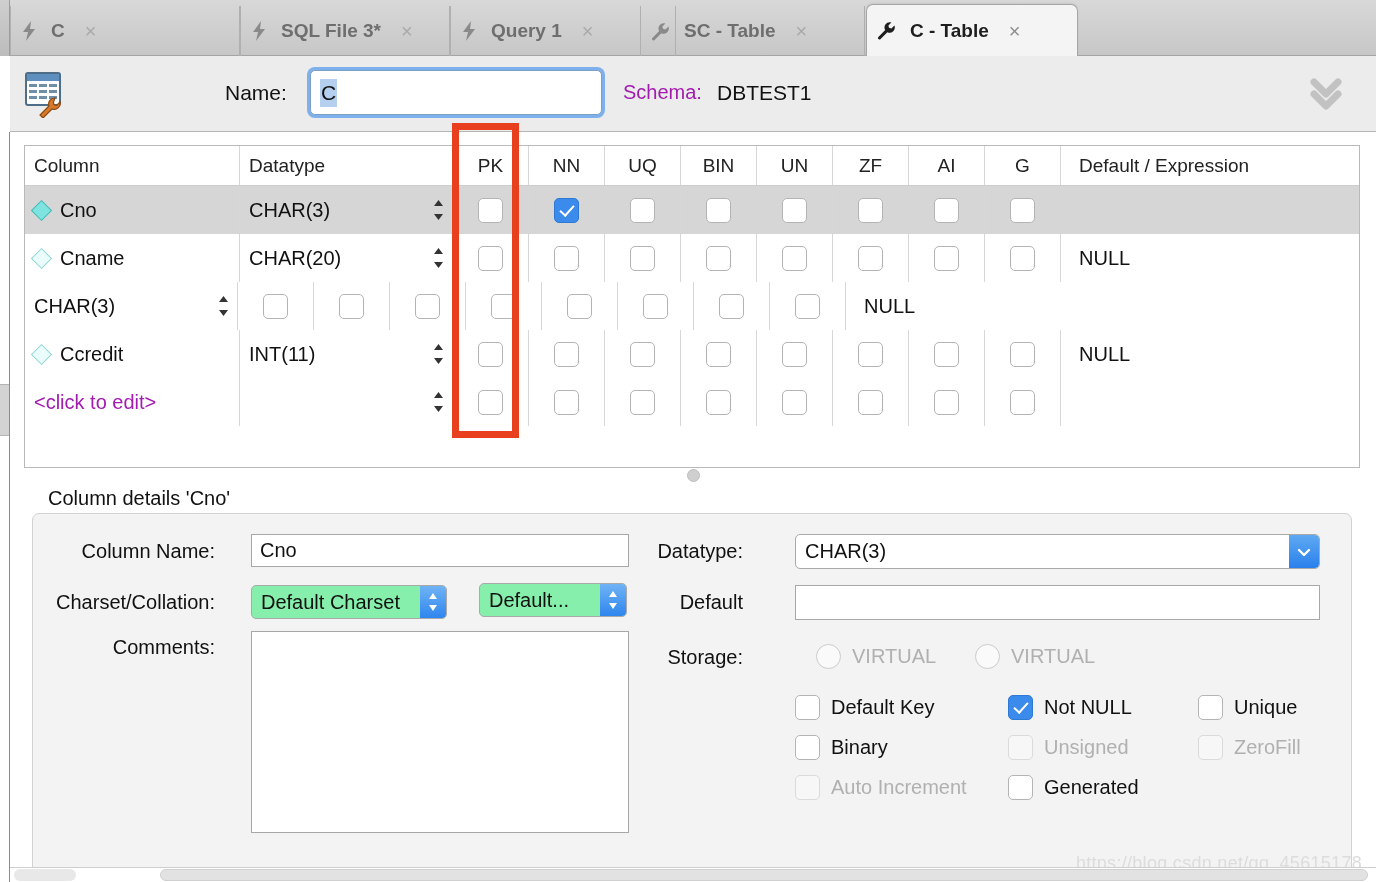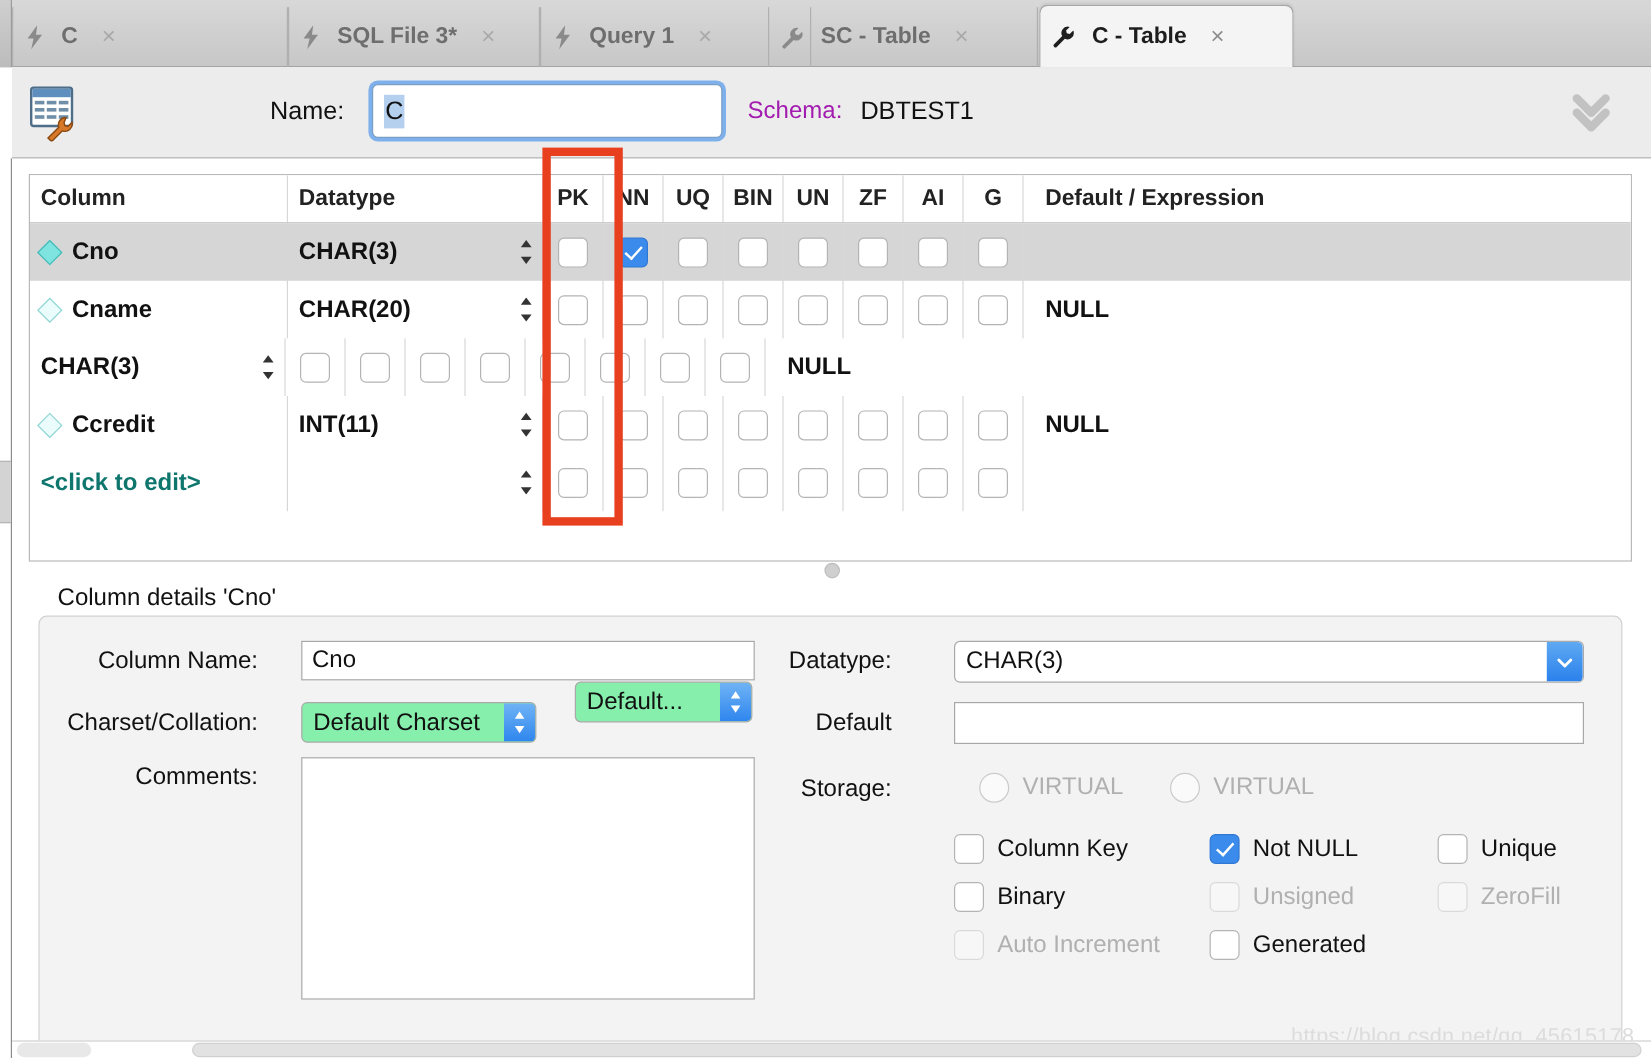--- a/index.html
+++ b/index.html
@@ -109,7 +109,6 @@
     position: absolute; left: 24px; top: 145px; width: 1336px; height: 323px;
     background: #fff; border: 1px solid #b9b9b9;
     overflow: hidden;
-    font-weight: bold;
   }
   .grow { display: flex; height: 48px; align-items: stretch; }
   .grow.head { height: 40px; border-bottom: 1px solid #cdcdcd; background: #fff; }

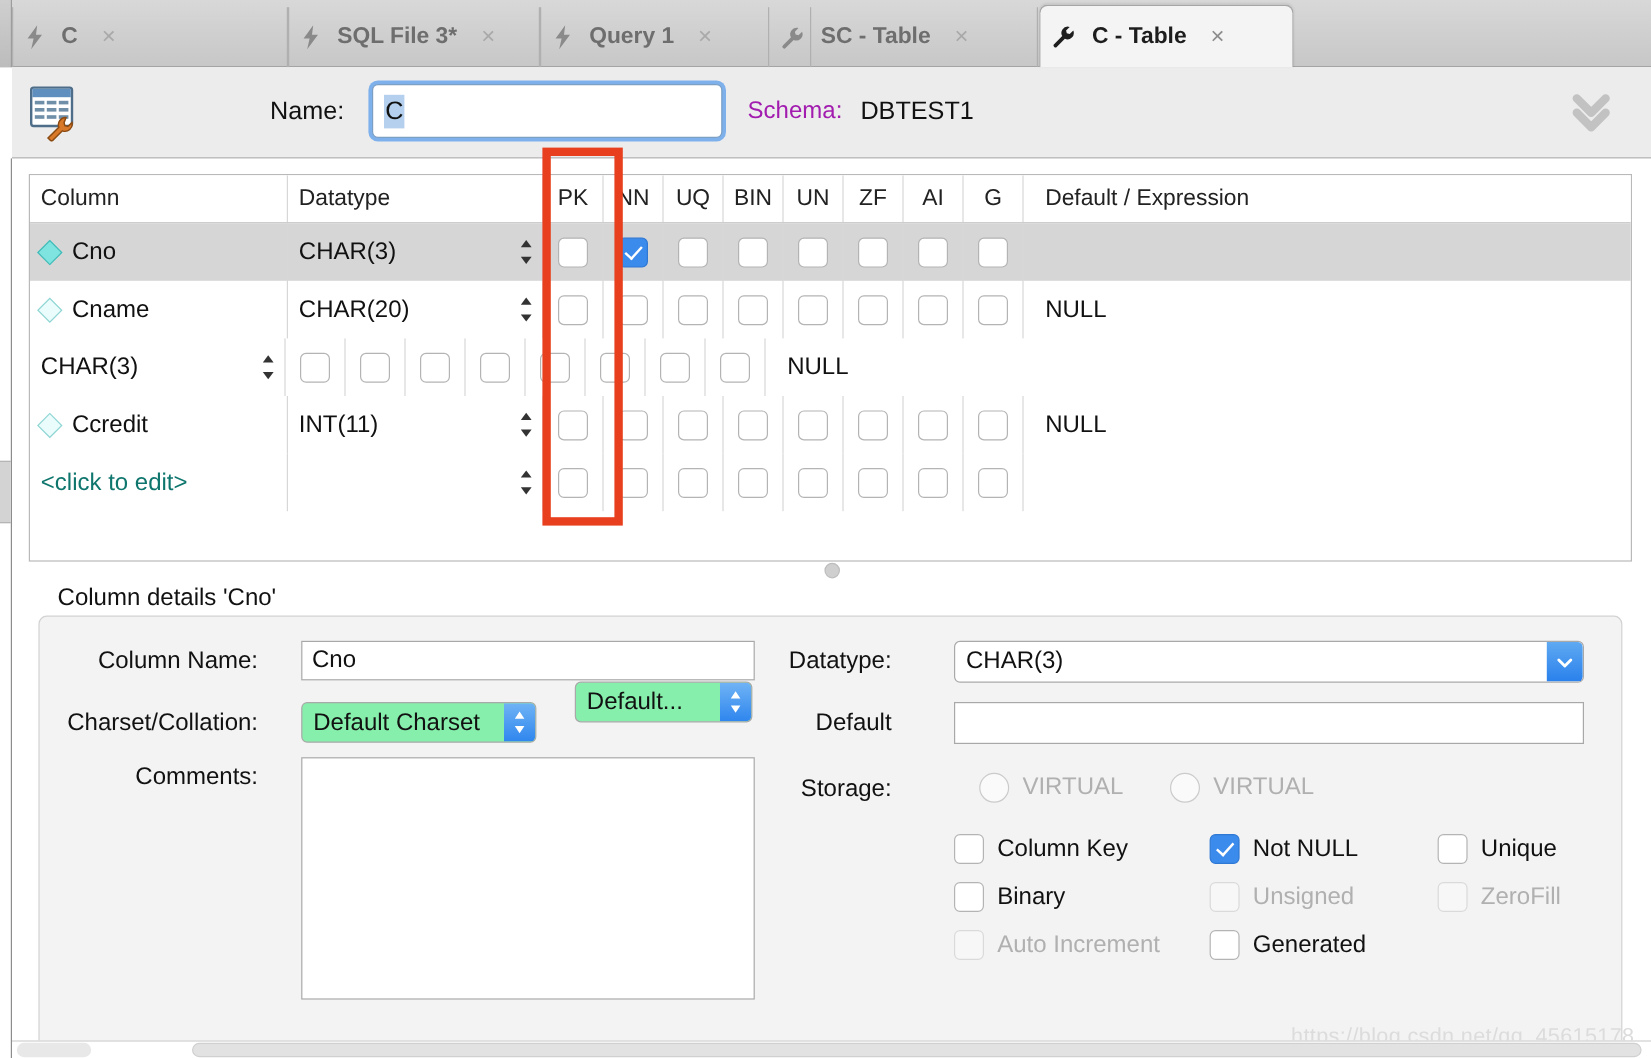--- a/index.html
+++ b/index.html
@@ -122,7 +122,7 @@
   .grow.head .gcell { color: #222; font-size: 19px; }
   .c-col  { width: 215px; }
   .c-type { width: 213px; }
-  .c-chk  { width: 50px; justify-content: center; padding-left: 0; }
+  .c-chk  { width: 76px; justify-content: center; padding-left: 0; }
   .c-def  { flex: 1; border-right: none; padding-left: 18px; }
   .grow.head .c-chk { justify-content: center; }
   .diamond { width: 15px; height: 15px; transform: rotate(45deg); margin-right: 11px; flex: 0 0 15px; }

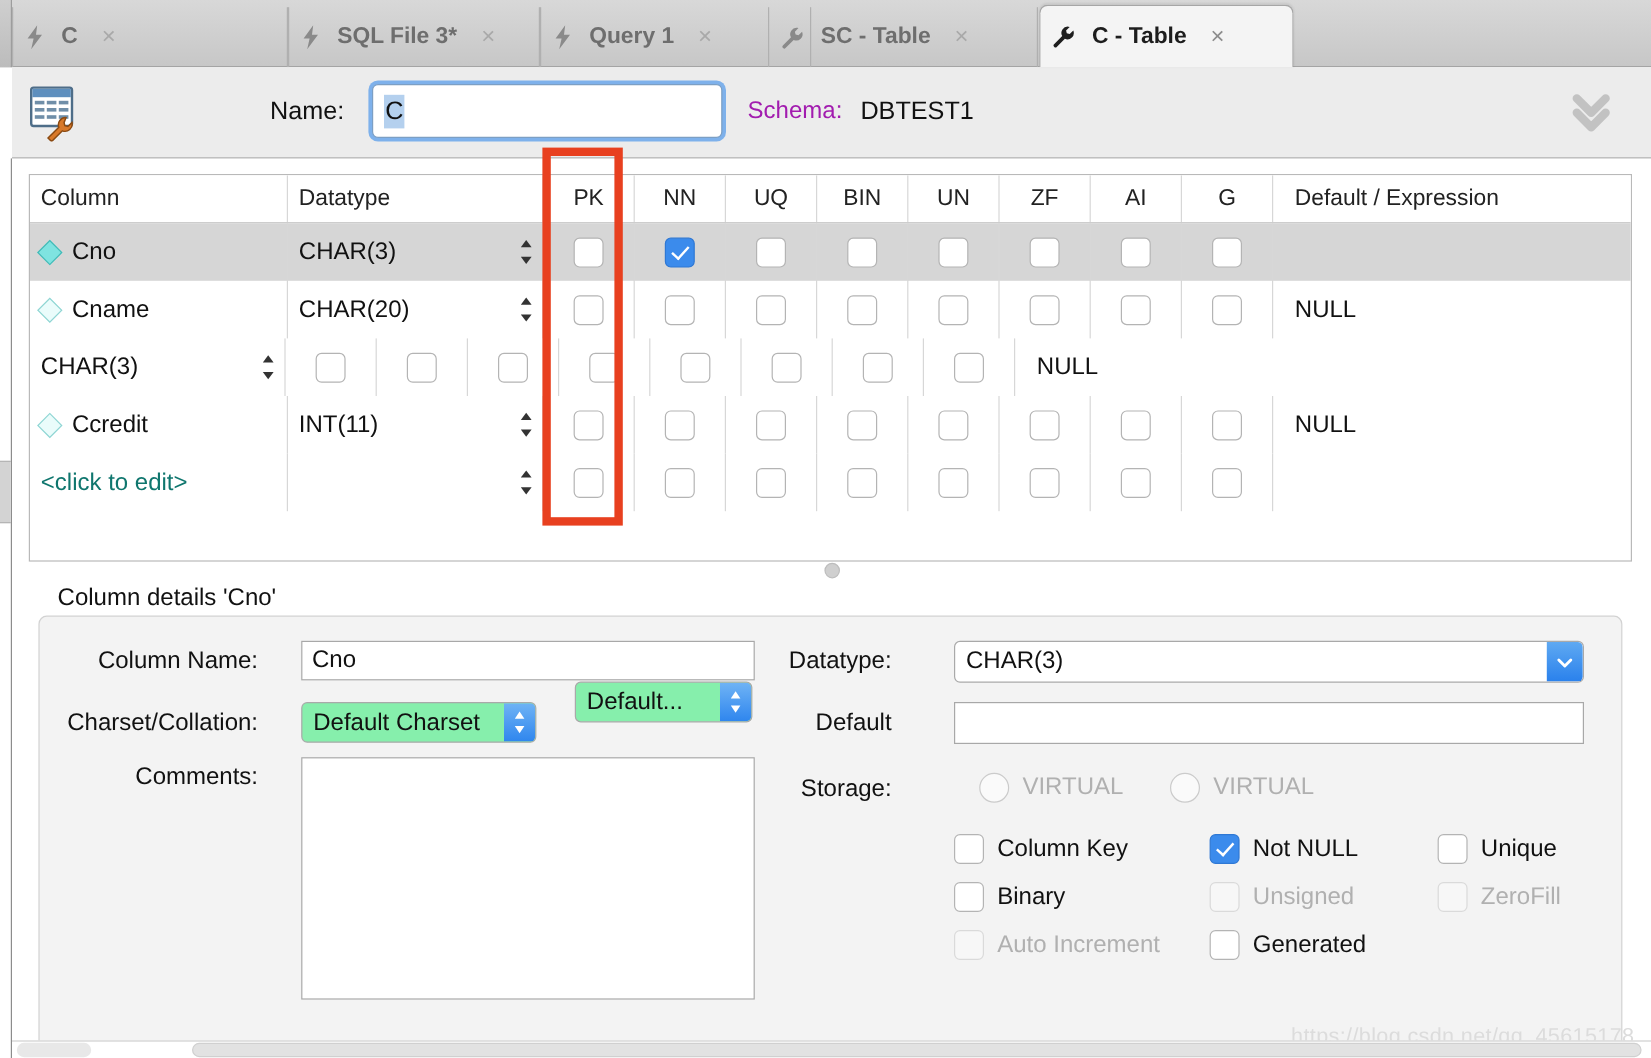--- a/index.html
+++ b/index.html
@@ -128,7 +128,7 @@
   .diamond { width: 15px; height: 15px; transform: rotate(45deg); margin-right: 11px; flex: 0 0 15px; }
   .diamond.filled { background: #7fe3e0; border: 1px solid #45b9b6; }
   .diamond.hollow { background: #eafcfb; border: 1px solid #8fd5d3; }
-  .muted { color: #0f766e; }
+  .muted { color: #a21caf; }
   .stepper {
     position: absolute; right: 7px; top: 50%; transform: translateY(-50%);
     width: 13px; height: 24px;

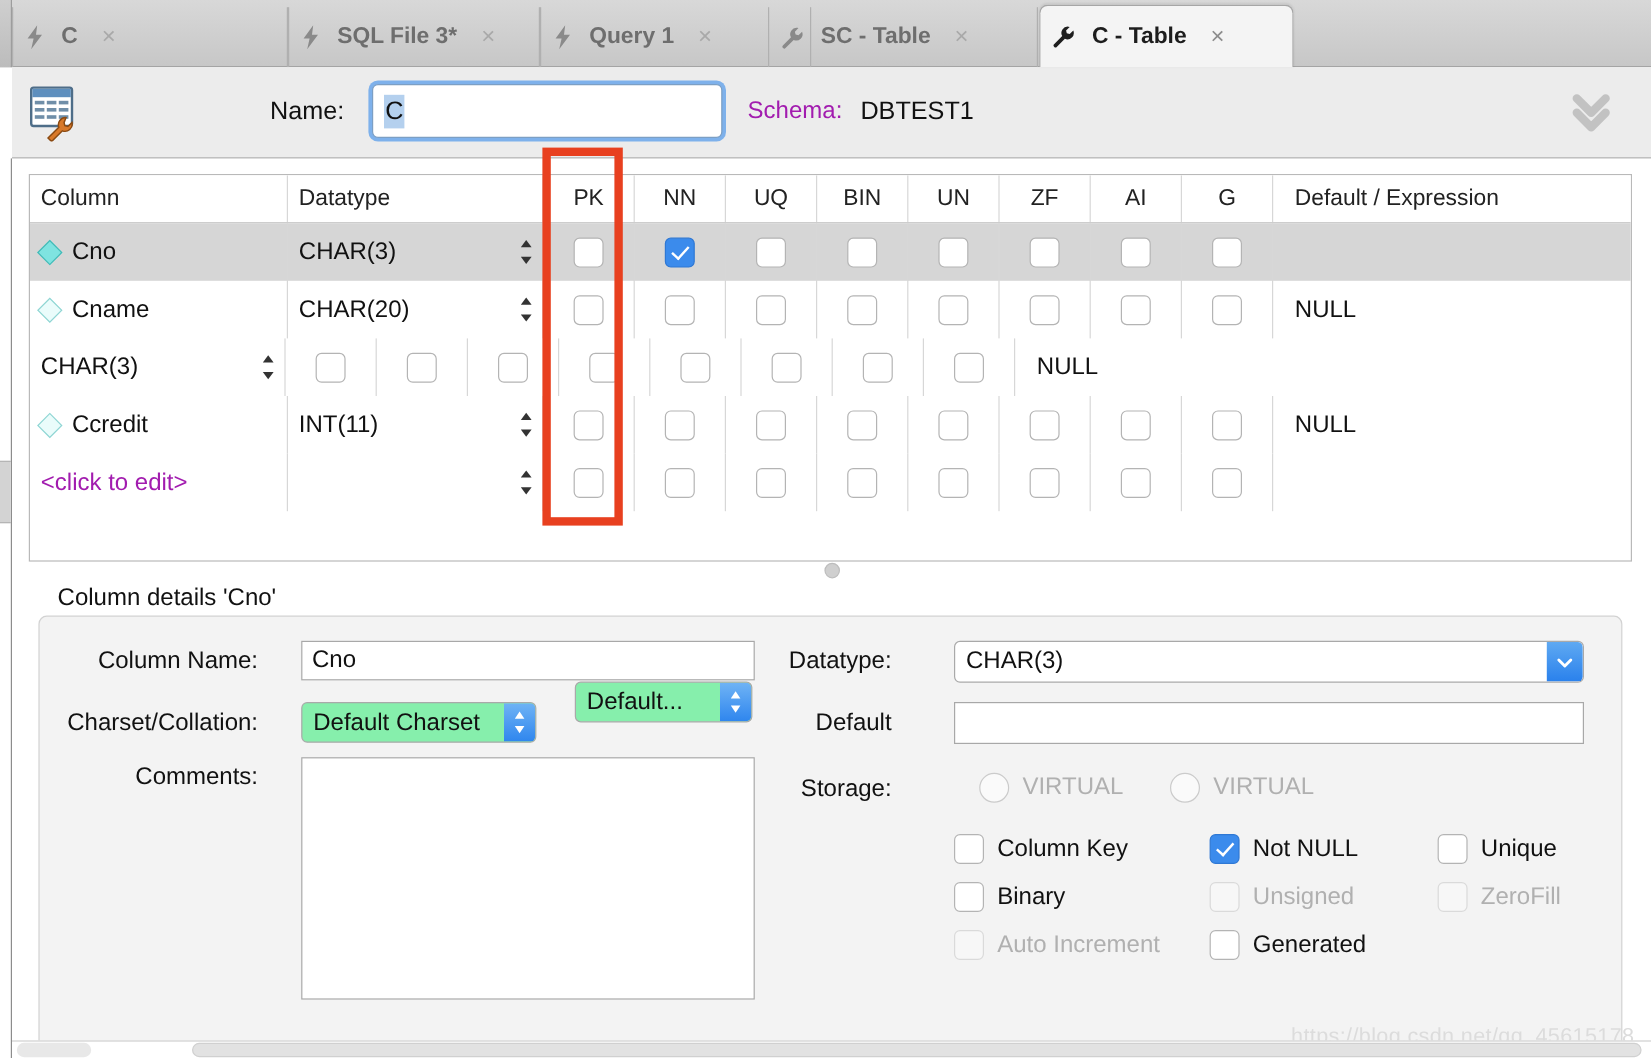--- a/index.html
+++ b/index.html
@@ -562,7 +562,7 @@
           </svg>
       </span>
     </div>
-    <div class="popup" style="left:446px;top:54px;width:148px">
+    <div class="popup" style="left:446px;top:69px;width:148px">
       <span>Default...</span>
       <span class="stepbtn">
         <svg viewBox="0 0 14 26" width="14" height="26">

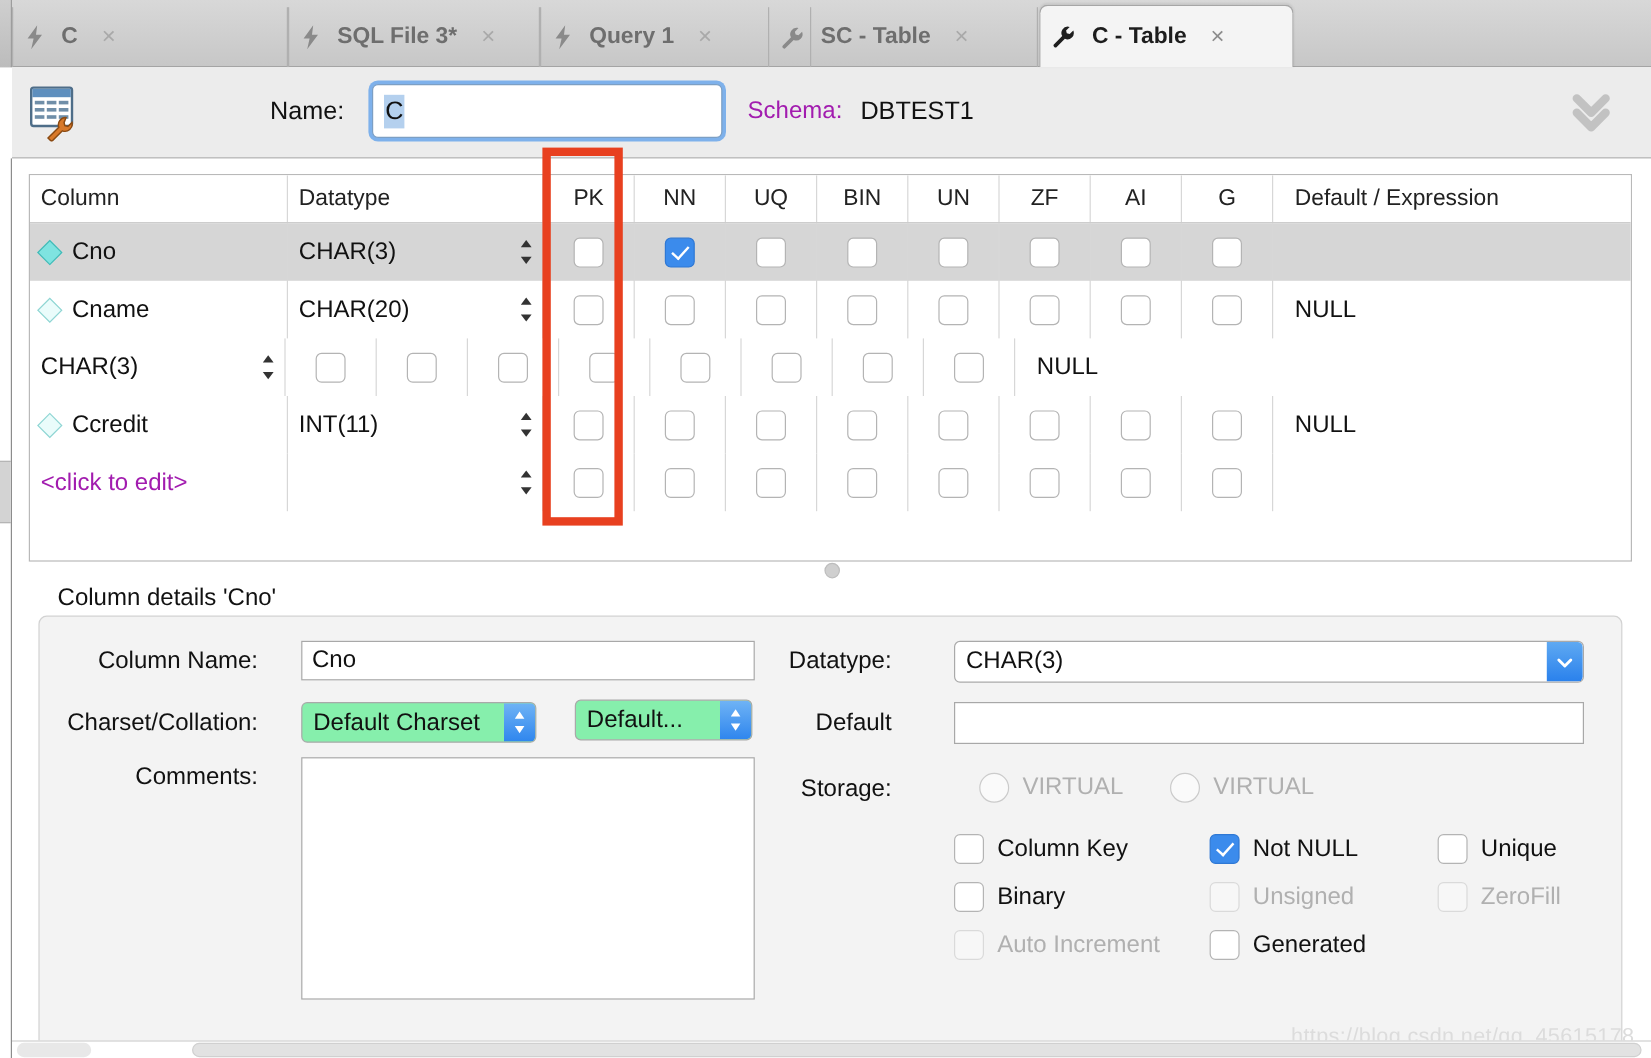--- a/index.html
+++ b/index.html
@@ -600,7 +600,7 @@
 
     <div class="optrow" style="left:762px;top:181px">
       <span class="cb"></span>
-      <span class="txt">Column Key</span>
+      <span class="txt">Default Key</span>
     </div>
     <div class="optrow" style="left:975px;top:181px">
       <span class="cb on"></span>

